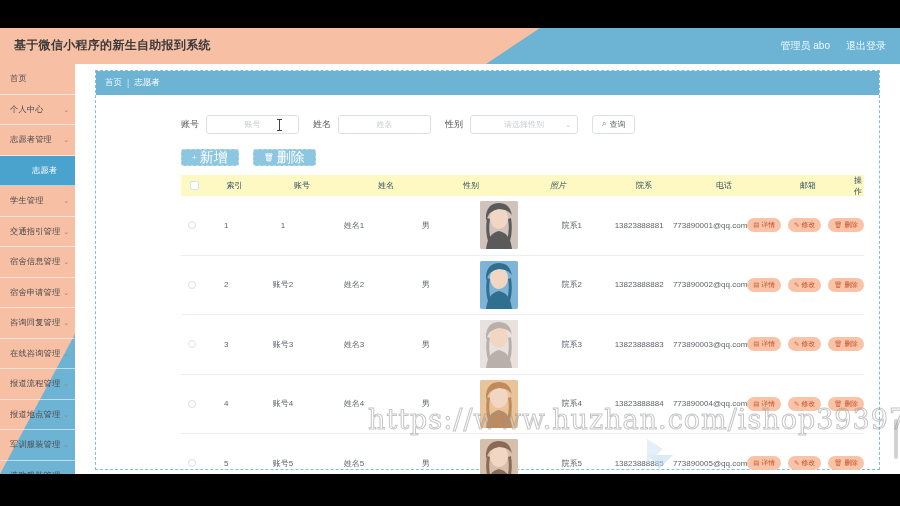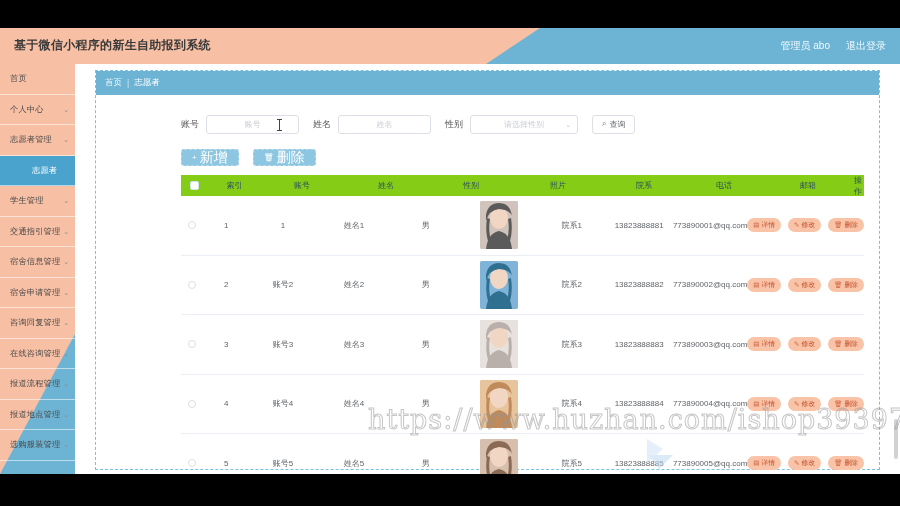--- a/index.html
+++ b/index.html
@@ -170,7 +170,7 @@
     position:absolute; left:106px; top:111px; width:683px;
   }
   .thead{
-    height:21px; background:#84cc16;
+    height:21px; background:#fef9c3;
     display:flex; align-items:center;
   }
   .thead .cell{ font-size:8px; color:#2f4f5e; text-align:center; }

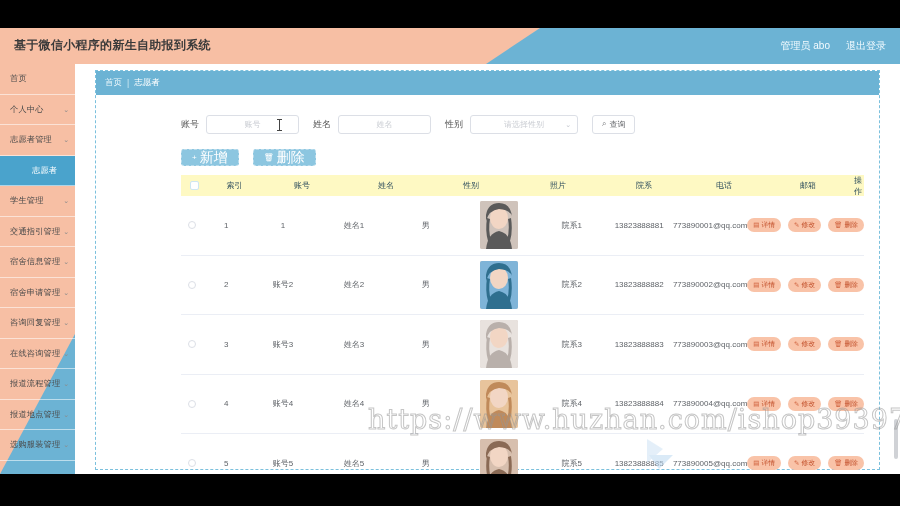--- a/index.html
+++ b/index.html
@@ -185,7 +185,7 @@
   .c-acct{ width:80px; }
   .c-name{ width:88px; }
   .c-sex{ width:82px; }
-  .c-photo{ width:92px; display:flex; justify-content:center; }
+  .c-photo{ width:92px; display:flex; justify-content:center;font-style:italic; }
   .c-dept{ width:80px; }
   .c-tel{ width:80px; }
   .c-mail{ width:88px; }

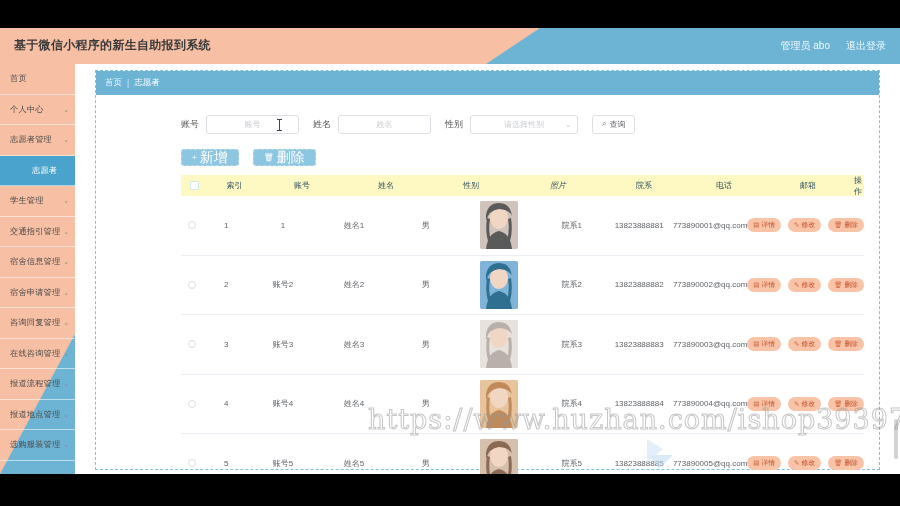--- a/index.html
+++ b/index.html
@@ -312,6 +312,10 @@
         </div>
         <div class="side-item">
           <span class="lbl">报道地点管理</span>
+          <span class="chev">⌄</span>
+        </div>
+        <div class="side-item">
+          <span class="lbl">军训服装管理</span>
           <span class="chev">⌄</span>
         </div>
         <div class="side-item">

